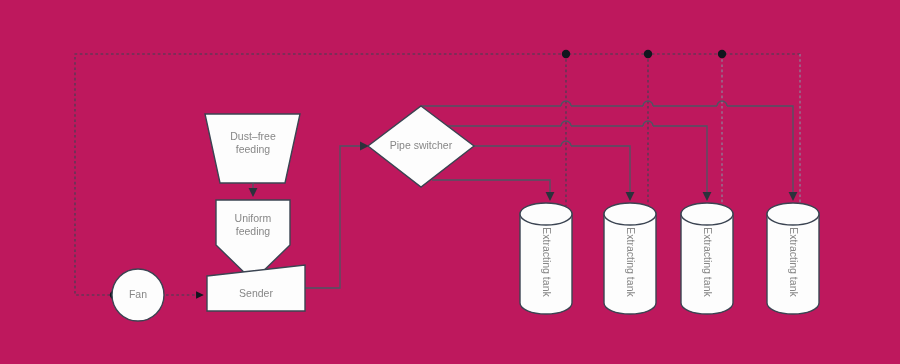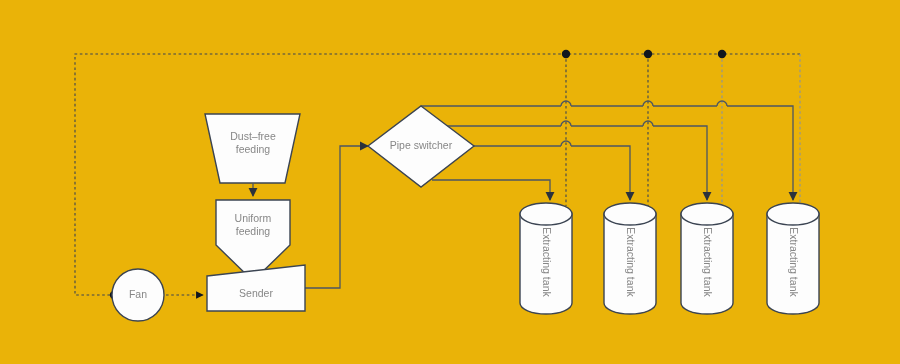--- a/index.html
+++ b/index.html
@@ -72,7 +72,7 @@
 </head>
 <body style="background: rgb(195, 214, 239);">
 
-<div id="canvas" style="background: #eab308;">
+<div id="canvas" style="background: #be185d;">
 
   <svg class="diagram" viewBox="0 0 900 364">
 

